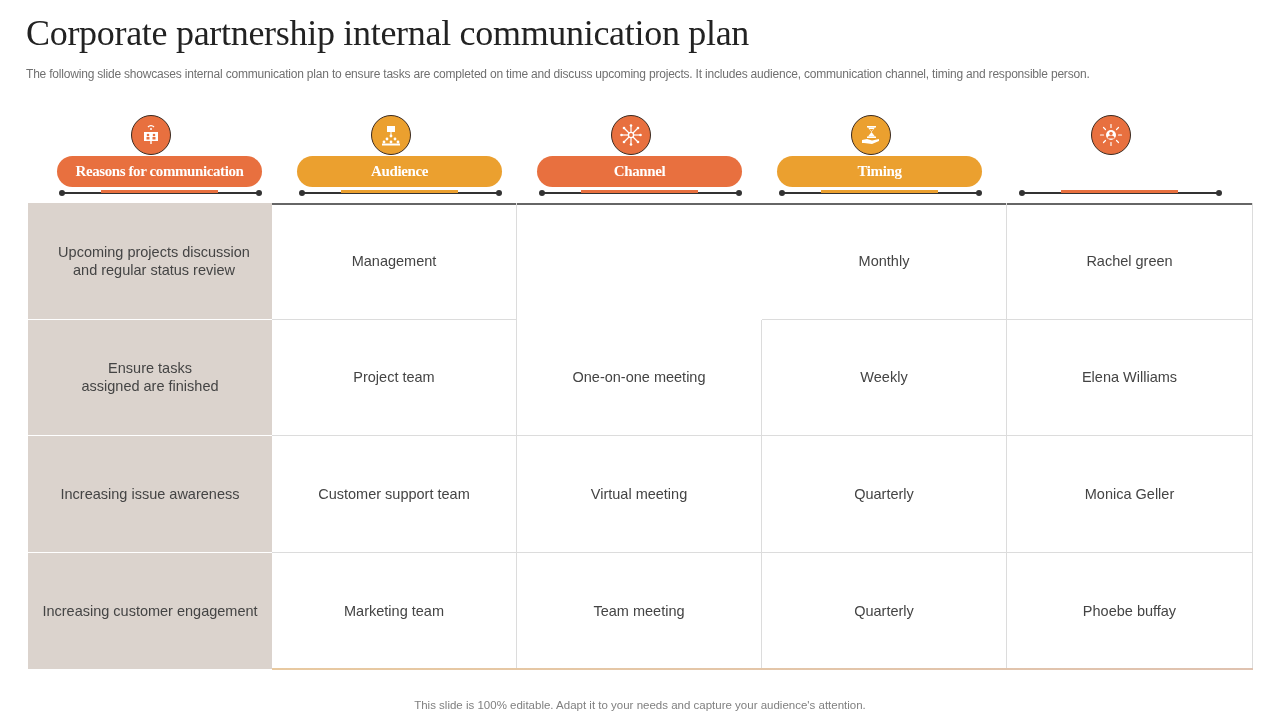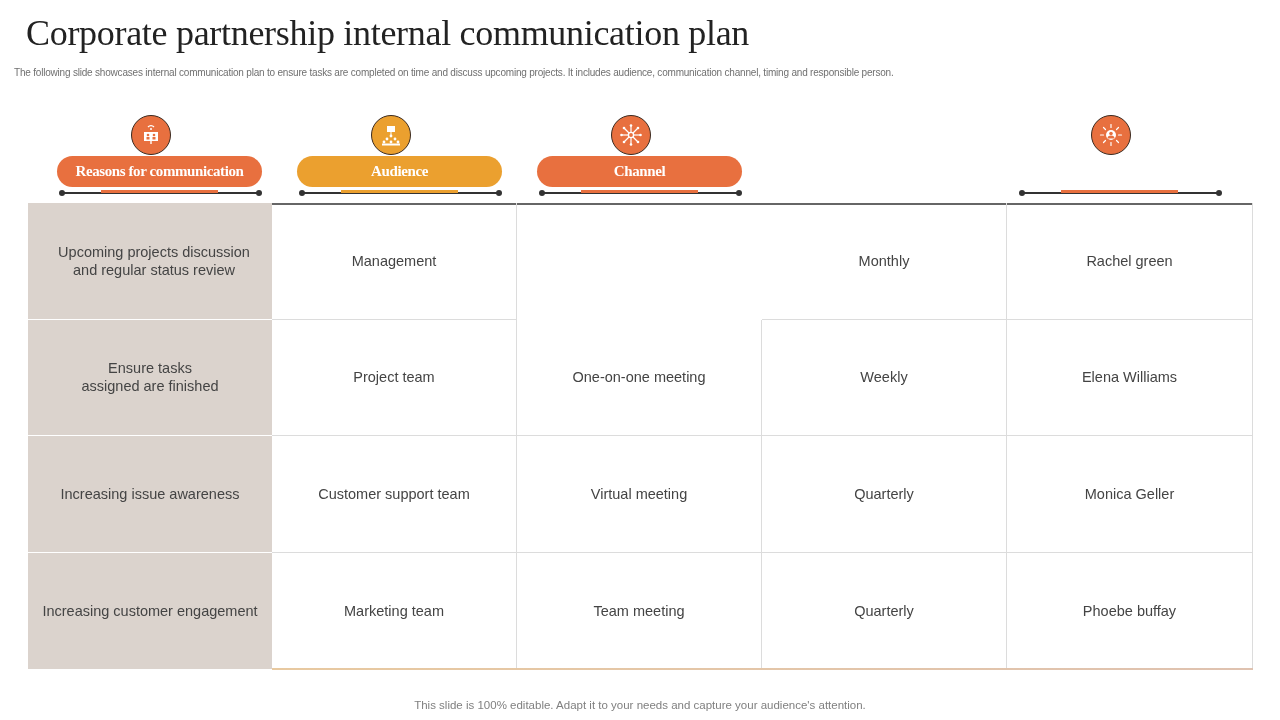--- a/index.html
+++ b/index.html
@@ -16,8 +16,8 @@
       letter-spacing: -0.3px;
     }
     .subtitle {
-      position: absolute; left: 14px; top: 67px;
-      font-size: 10px; color: #707070; letter-spacing: -0.2px;
+      position: absolute; left: 26px; top: 67px;
+      font-size: 12px; color: #707070; letter-spacing: -0.2px;
     }
     .headers {
       position: absolute; left: 28px; top: 114px; width: 1225px; height: 90px;

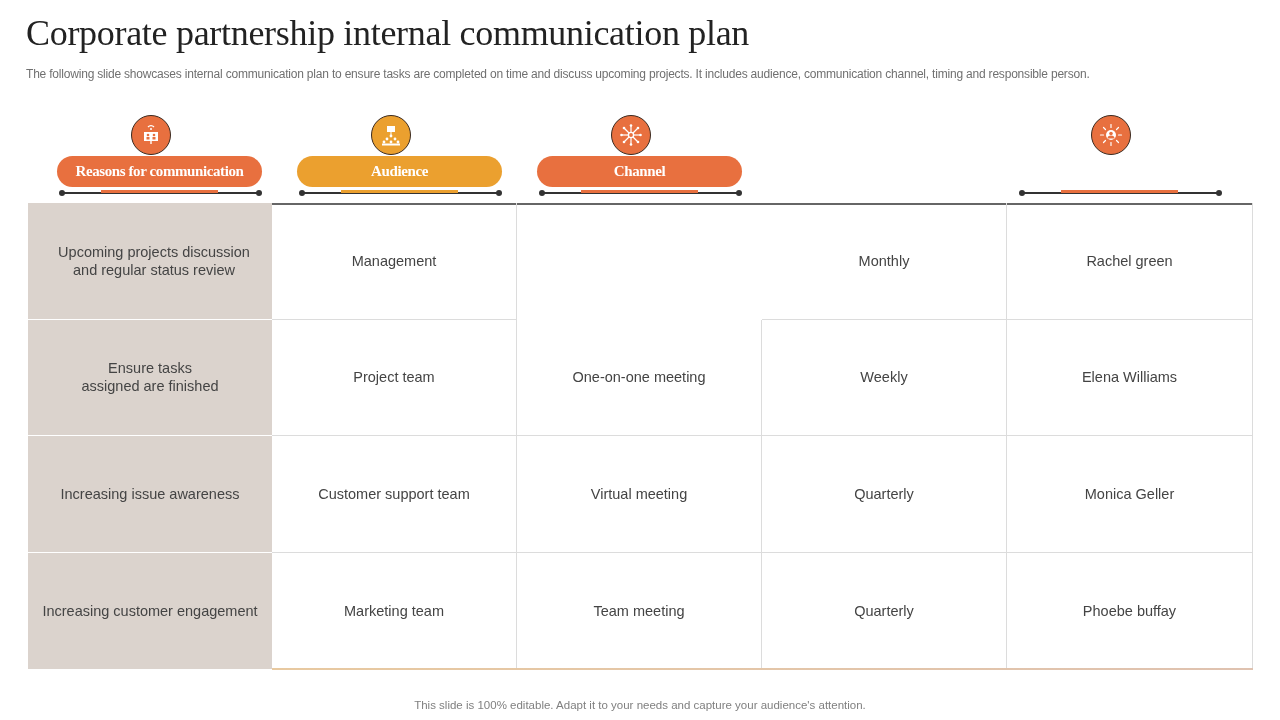--- a/index.html
+++ b/index.html
@@ -168,6 +168,22 @@
     <div class="hbar" style="background:#e8703f;"></div>
   </div>
 
+  <div class="hcol" style="left:720px;">
+    <div class="hicon" style="background:#eba02f;">
+      <svg width="22" height="22" viewBox="0 0 22 22">
+        <rect x="7" y="2" width="9" height="1.5" fill="#fff"></rect>
+        <rect x="7" y="12.5" width="9" height="1.5" fill="#fff"></rect>
+        <path d="M8 3.5 L15 3.5 L11.5 8 L15 12.5 L8 12.5 L11.5 8 Z" fill="#fff"></path>
+        <path d="M9.5 5 L13.5 5 L11.5 7.3 Z" fill="#eba02f"></path>
+        <path d="M2 16 L7 15 L12 16.5 L19 15 L19 17 L12 20 L4 19 L2 19 Z" fill="#fff"></path>
+      </svg>
+    </div>
+    <div class="hpill" style="background:#eba02f;">Timing</div>
+    <div class="hline"></div>
+    <div class="hdot l"></div>
+    <div class="hdot r"></div>
+    <div class="hbar" style="background:#eba02f;"></div>
+  </div>
 
   <div class="hcol" style="left:960px;">
     <div class="hicon" style="background:#e8703f;">

